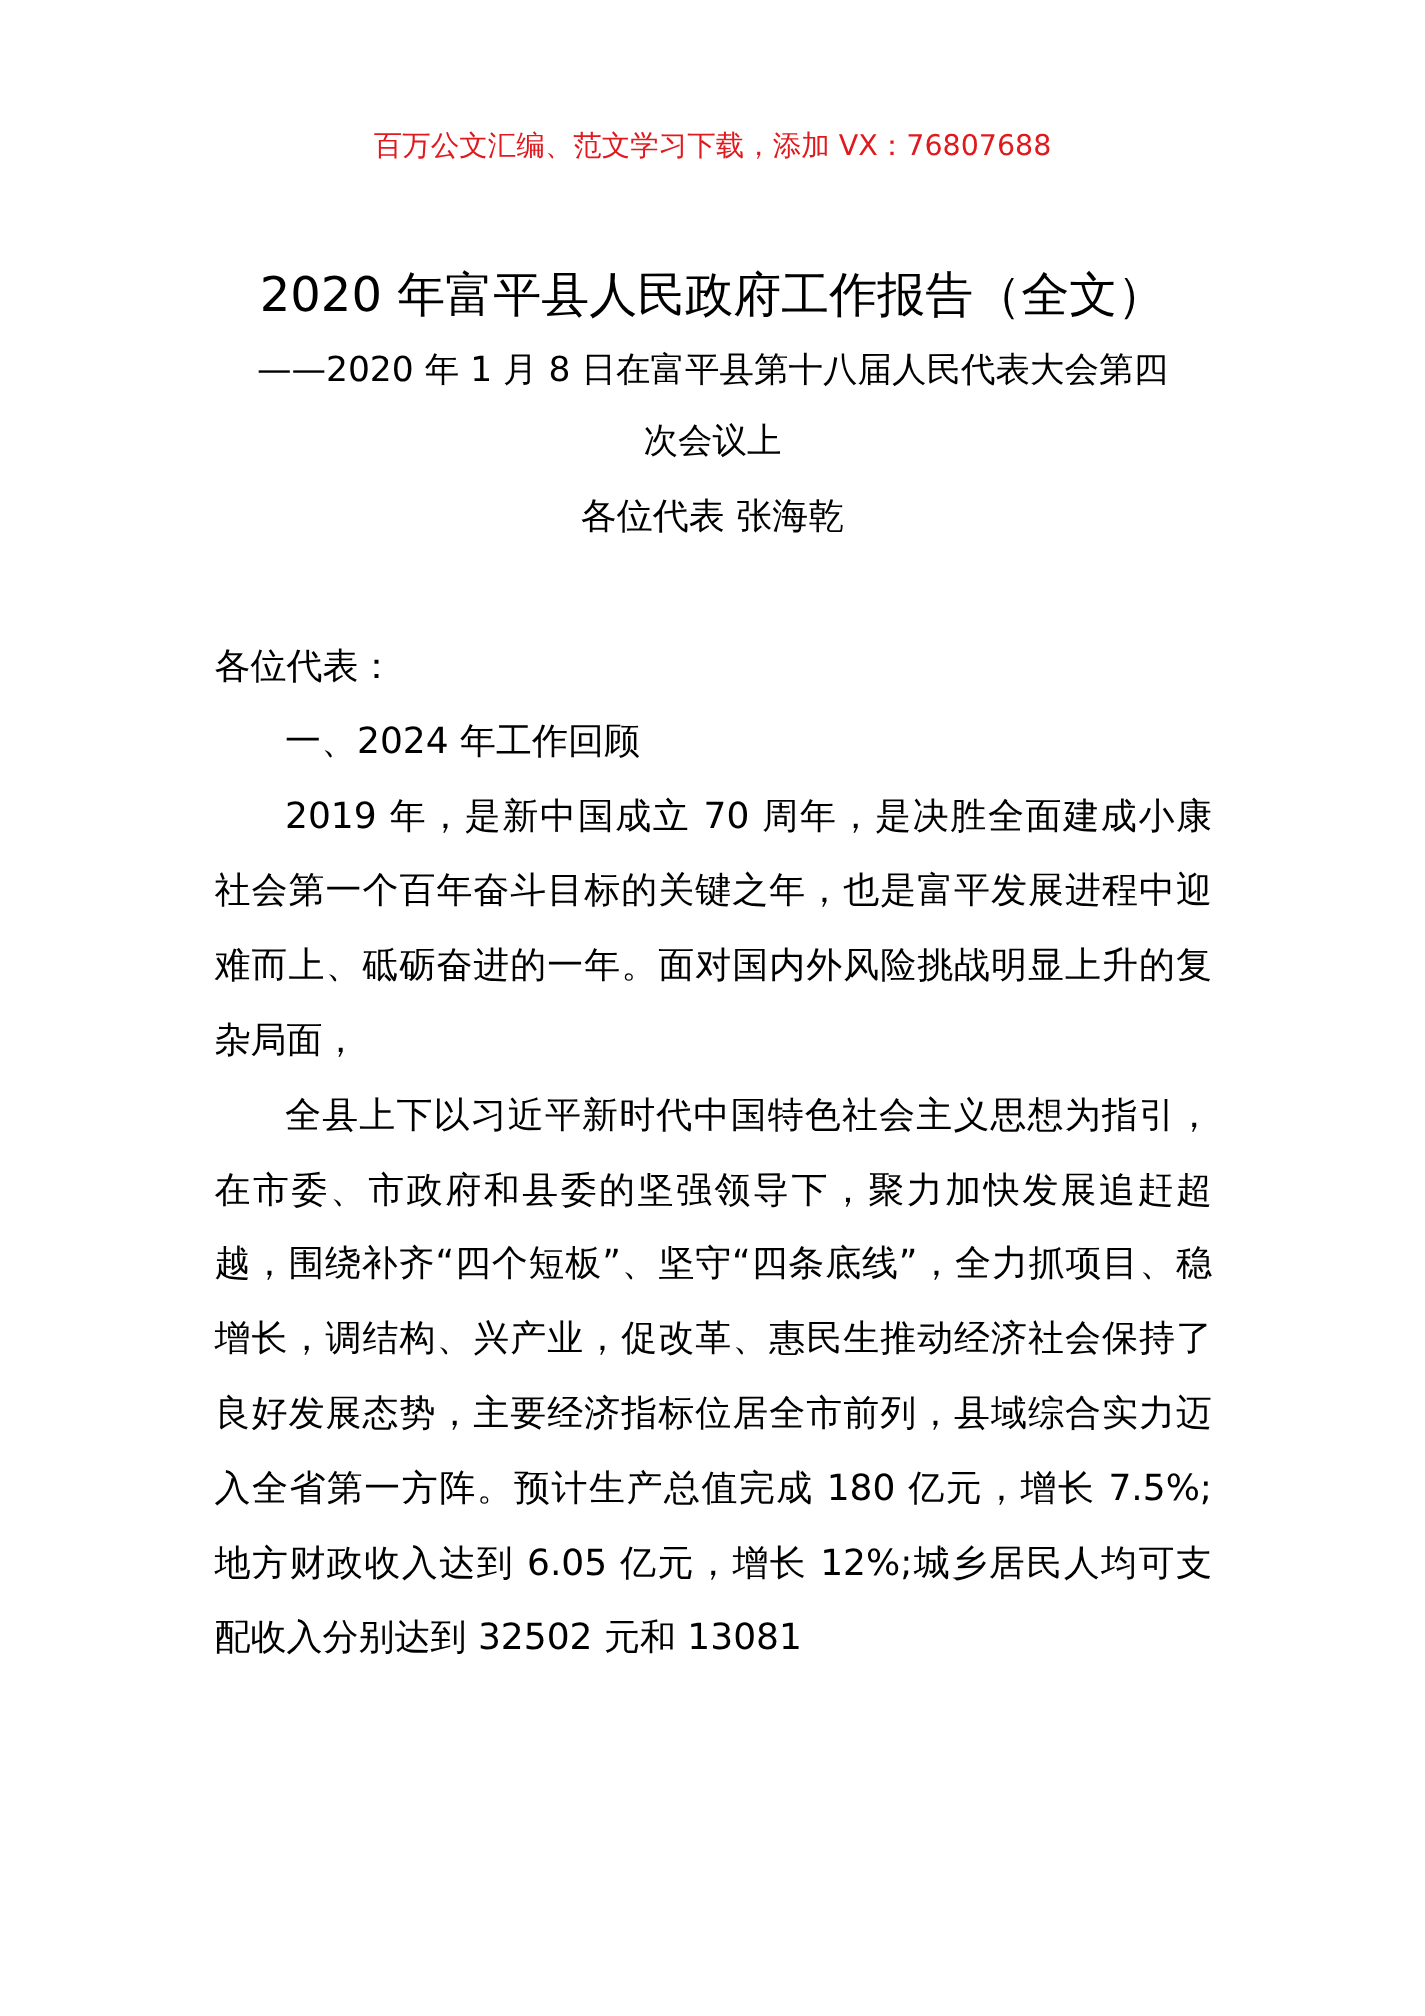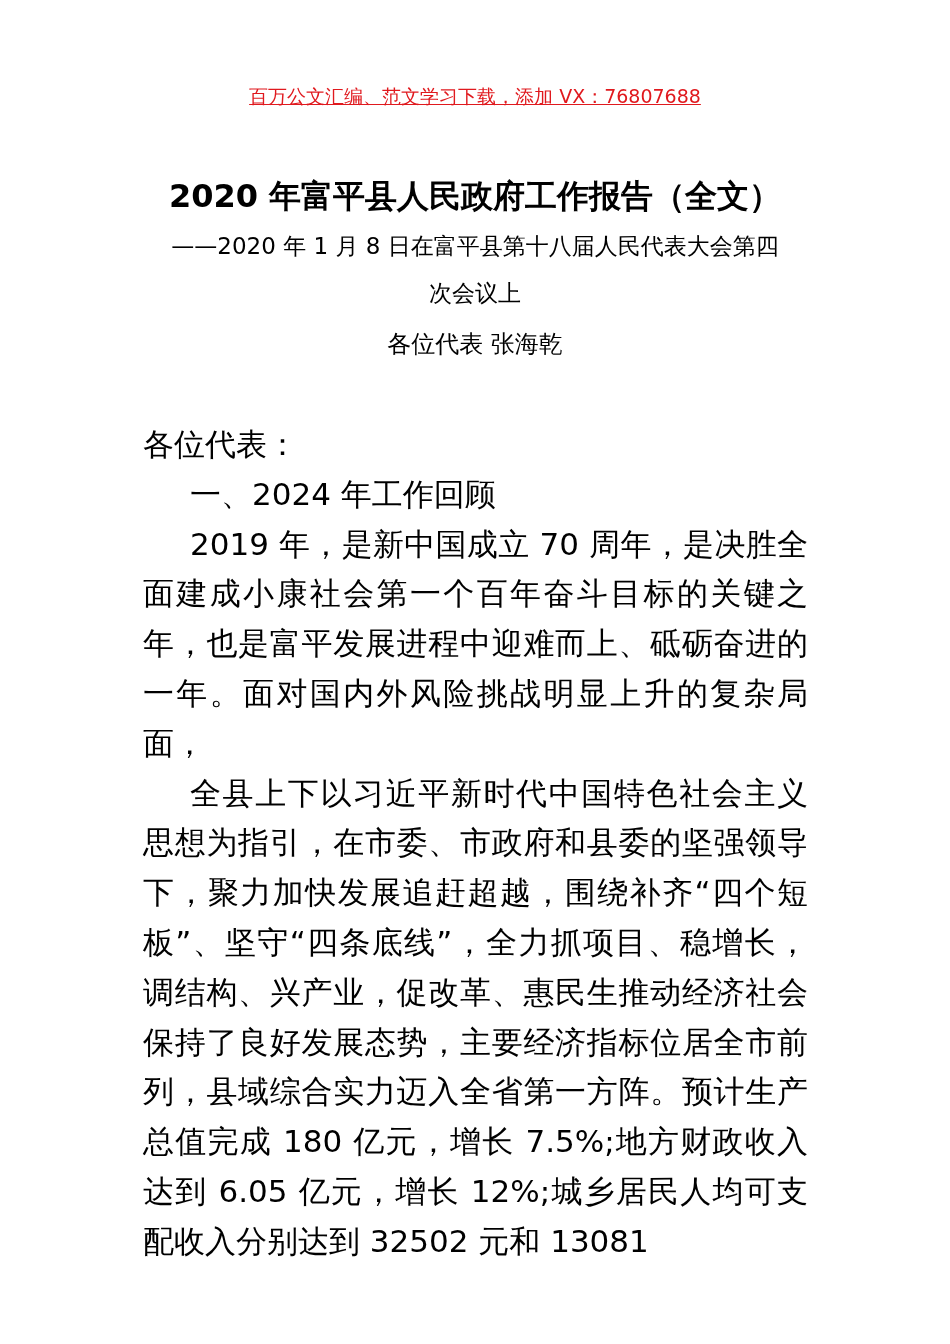--- a/index.html
+++ b/index.html
@@ -6,7 +6,7 @@
   body { width: 950px; height: 1344px; position: relative; overflow: hidden;
          font-family: "DejaVu Sans", "Liberation Sans", sans-serif; color: #000; }
   .watermark { position: absolute; top: 84px; left: 0; width: 950px; text-align: center;
-               font-size: 19px; color: #e0191e; letter-spacing: 0px; text-decoration: underline; }
+               font-size: 19px; color: #e0191e; letter-spacing: 0px; }
   .title { position: absolute; top: 172px; left: 0; width: 950px; text-align: center;
            font-size: 32px; line-height: 48px; font-weight: bold; }
   .subtitle { position: absolute; left: 140px; width: 670px; text-align: center; font-size: 23px; }

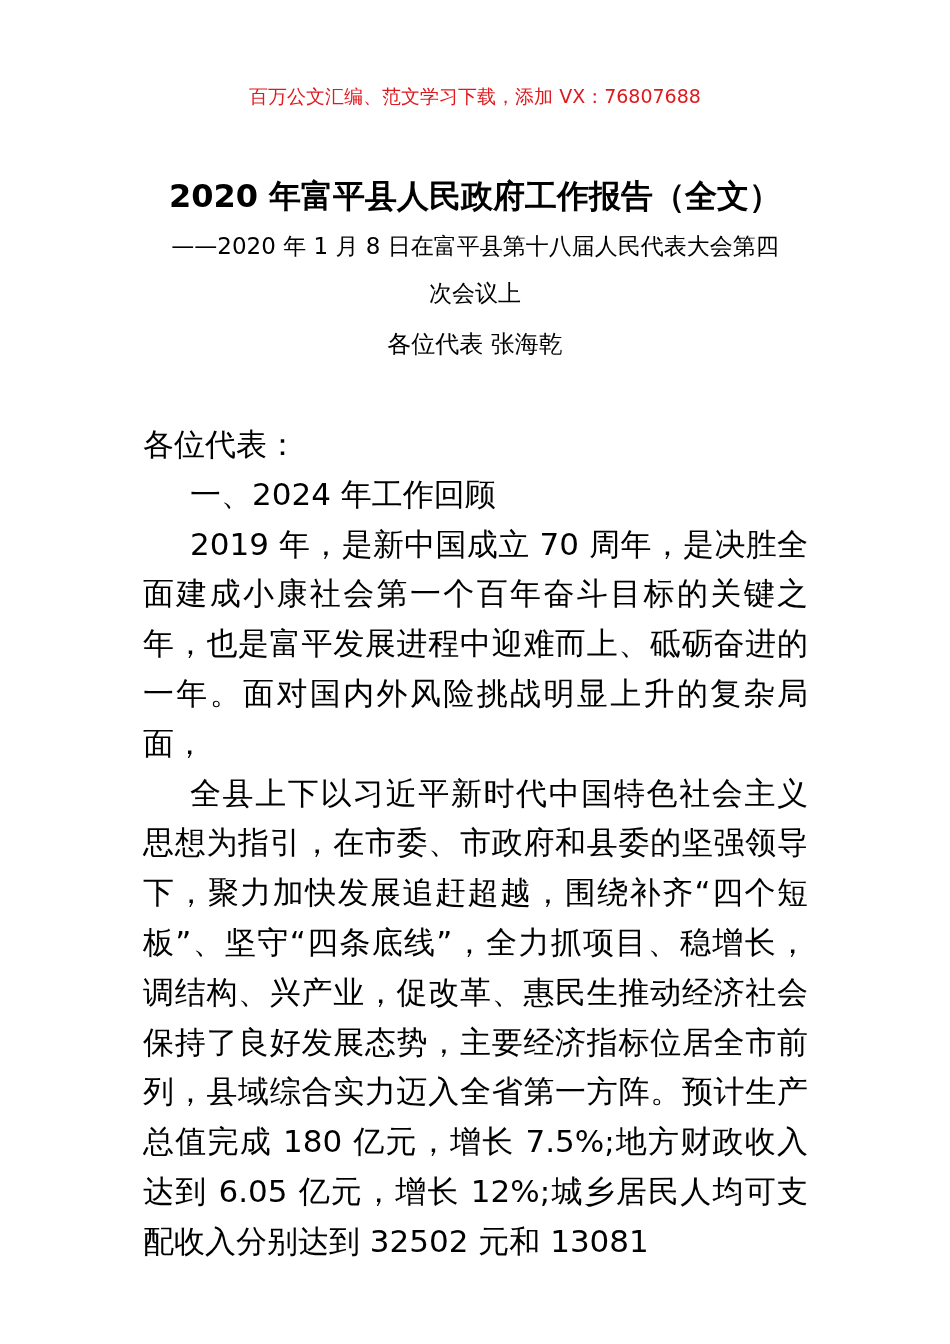--- a/index.html
+++ b/index.html
@@ -8,7 +8,7 @@
   .watermark { position: absolute; top: 84px; left: 0; width: 950px; text-align: center;
                font-size: 19px; color: #e0191e; letter-spacing: 0px; }
   .title { position: absolute; top: 172px; left: 0; width: 950px; text-align: center;
-           font-size: 32px; line-height: 48px; font-weight: bold; }
+           font-size: 32px; line-height: 48px; }
   .subtitle { position: absolute; left: 140px; width: 670px; text-align: center; font-size: 23px; }
   .sub1 { top: 216px; margin-top: 15px; }
   .sub2 { top: 278px; }

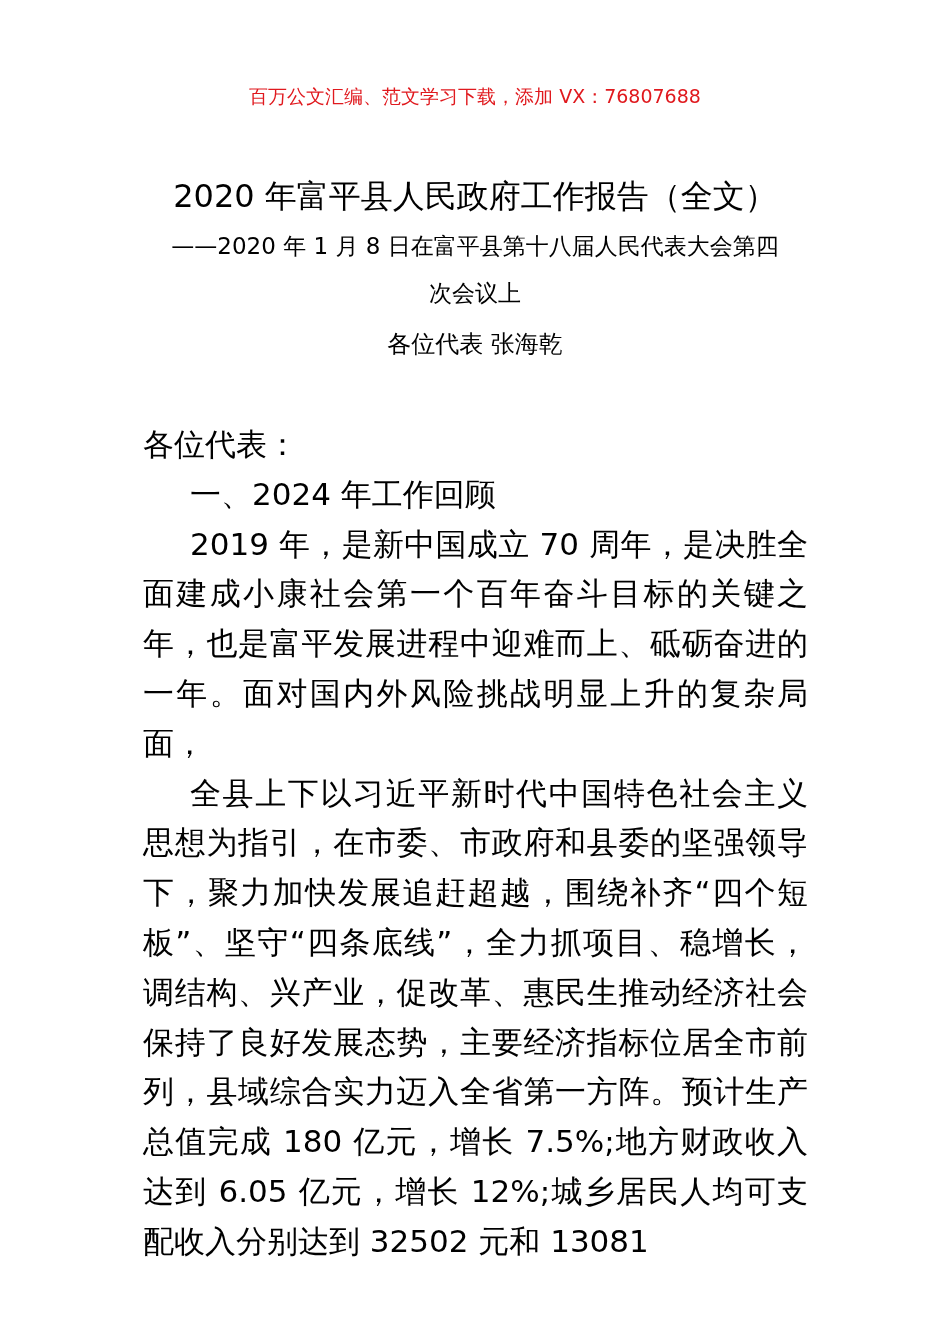--- a/index.html
+++ b/index.html
@@ -13,7 +13,7 @@
   .sub1 { top: 216px; margin-top: 15px; }
   .sub2 { top: 278px; }
   .author { position: absolute; top: 328px; left: 0; width: 950px; text-align: center; font-size: 24px; }
-  .body { position: absolute; top: 420px; left: 143px; width: 665px; font-size: 31px;
+  .body { position: absolute; top: 420px; left: 143px; width: 665px; font-size: 24px;
           line-height: 49.8px; }
   .body p { margin: 0; text-align: justify; text-align-last: left; }
   .indent { text-indent: 47px; }

